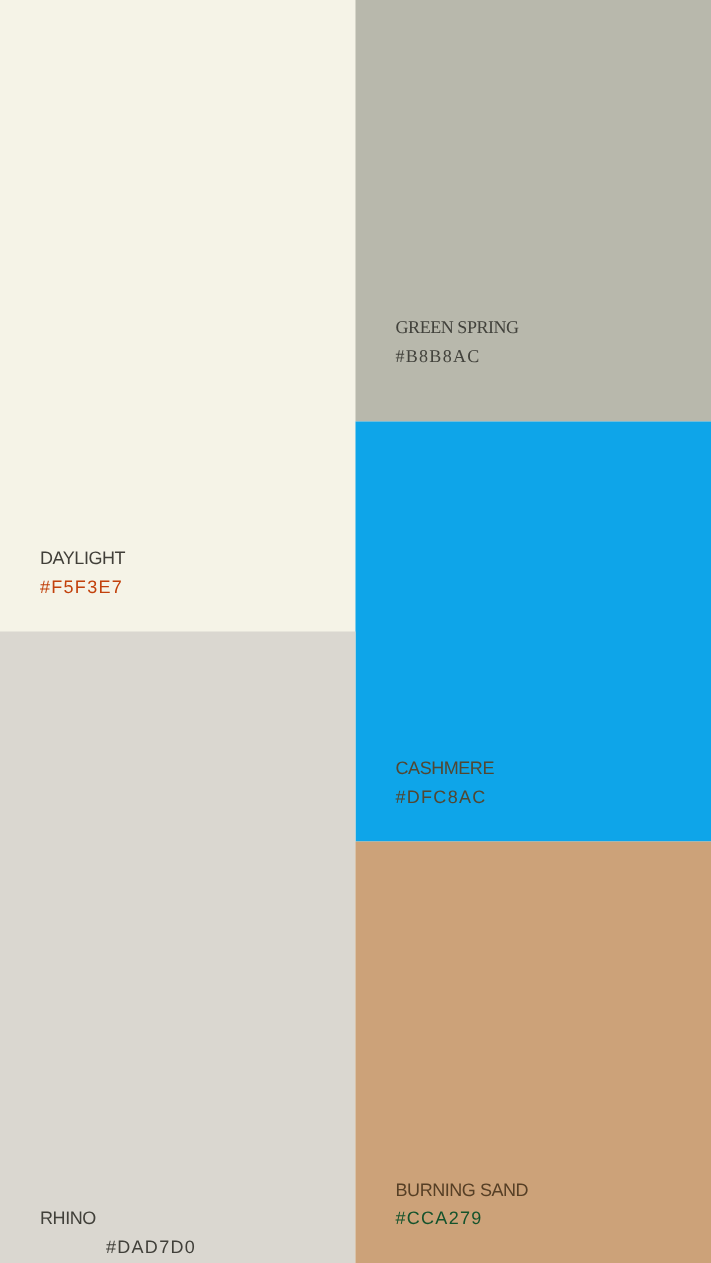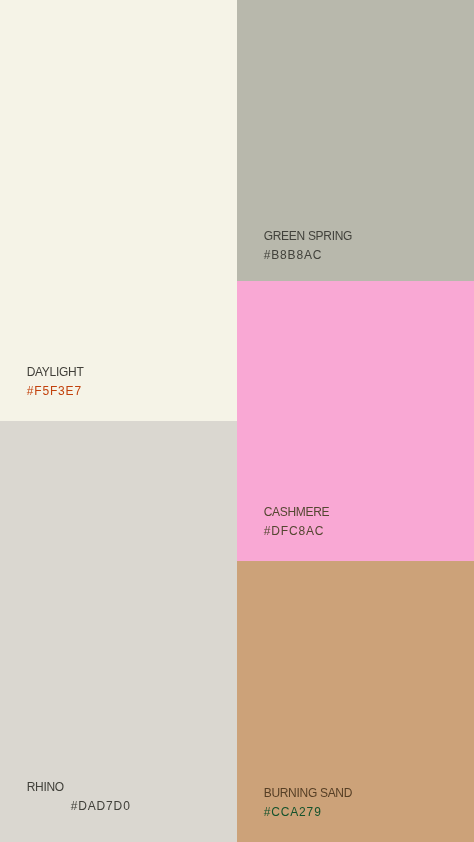--- a/index.html
+++ b/index.html
@@ -31,7 +31,7 @@
   }
   #sw-daylight    .caption { top:363px; }
   #sw-rhino       .caption { top:357px; }
-  #sw-greenspring .caption { top:227px; }
+  #sw-greenspring .caption { top:209px;font-family:Liberation Serif, serif; }
   #sw-cashmere    .caption { top:222px; }
   #sw-burningsand .caption { top:223px; }
 

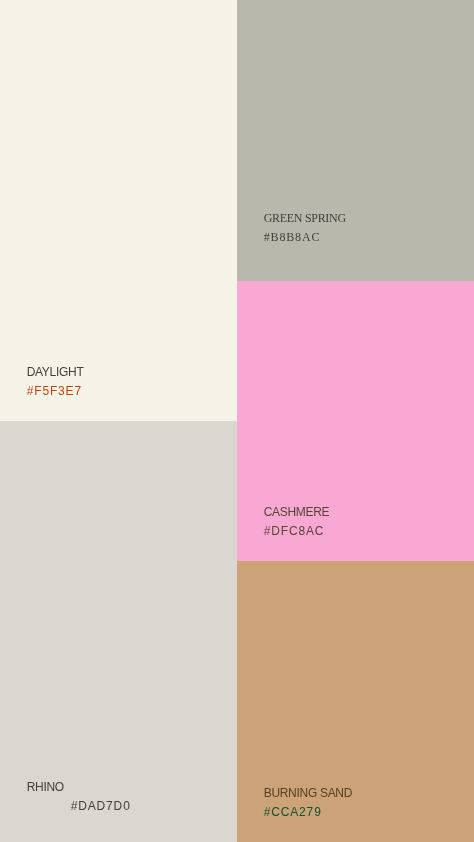--- a/index.html
+++ b/index.html
@@ -69,7 +69,7 @@
     </div>
   </div>
 
-  <div class="swatch" id="sw-cashmere" style="background: #f9a8d4;">
+  <div class="swatch" id="sw-cashmere" style="background: #0ea5e9;">
     <div class="caption">
       <span class="name" style="color: rgb(84, 71, 49);">CASHMERE</span>
       <span class="hex" style="color: rgb(84, 71, 49);">#DFC8AC</span>

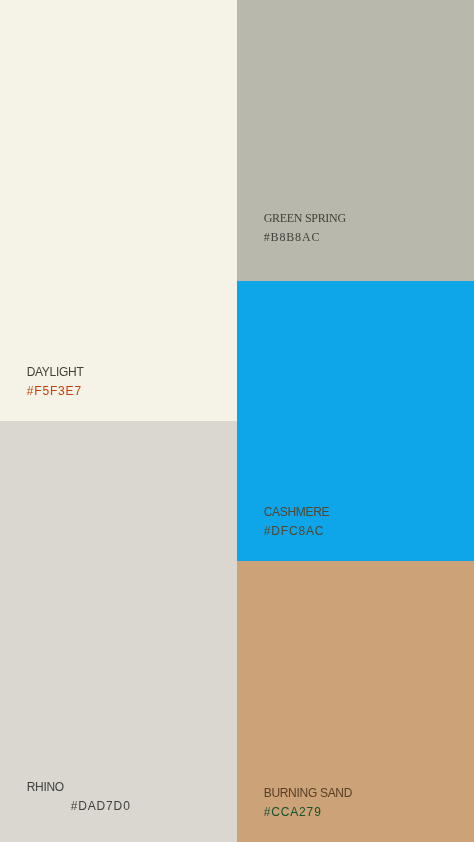--- a/index.html
+++ b/index.html
@@ -30,7 +30,7 @@
     transform:translateZ(0);
   }
   #sw-daylight    .caption { top:363px; }
-  #sw-rhino       .caption { top:357px; }
+  #sw-rhino       .caption { top:382px; }
   #sw-greenspring .caption { top:209px;font-family:Liberation Serif, serif; }
   #sw-cashmere    .caption { top:222px; }
   #sw-burningsand .caption { top:223px; }

